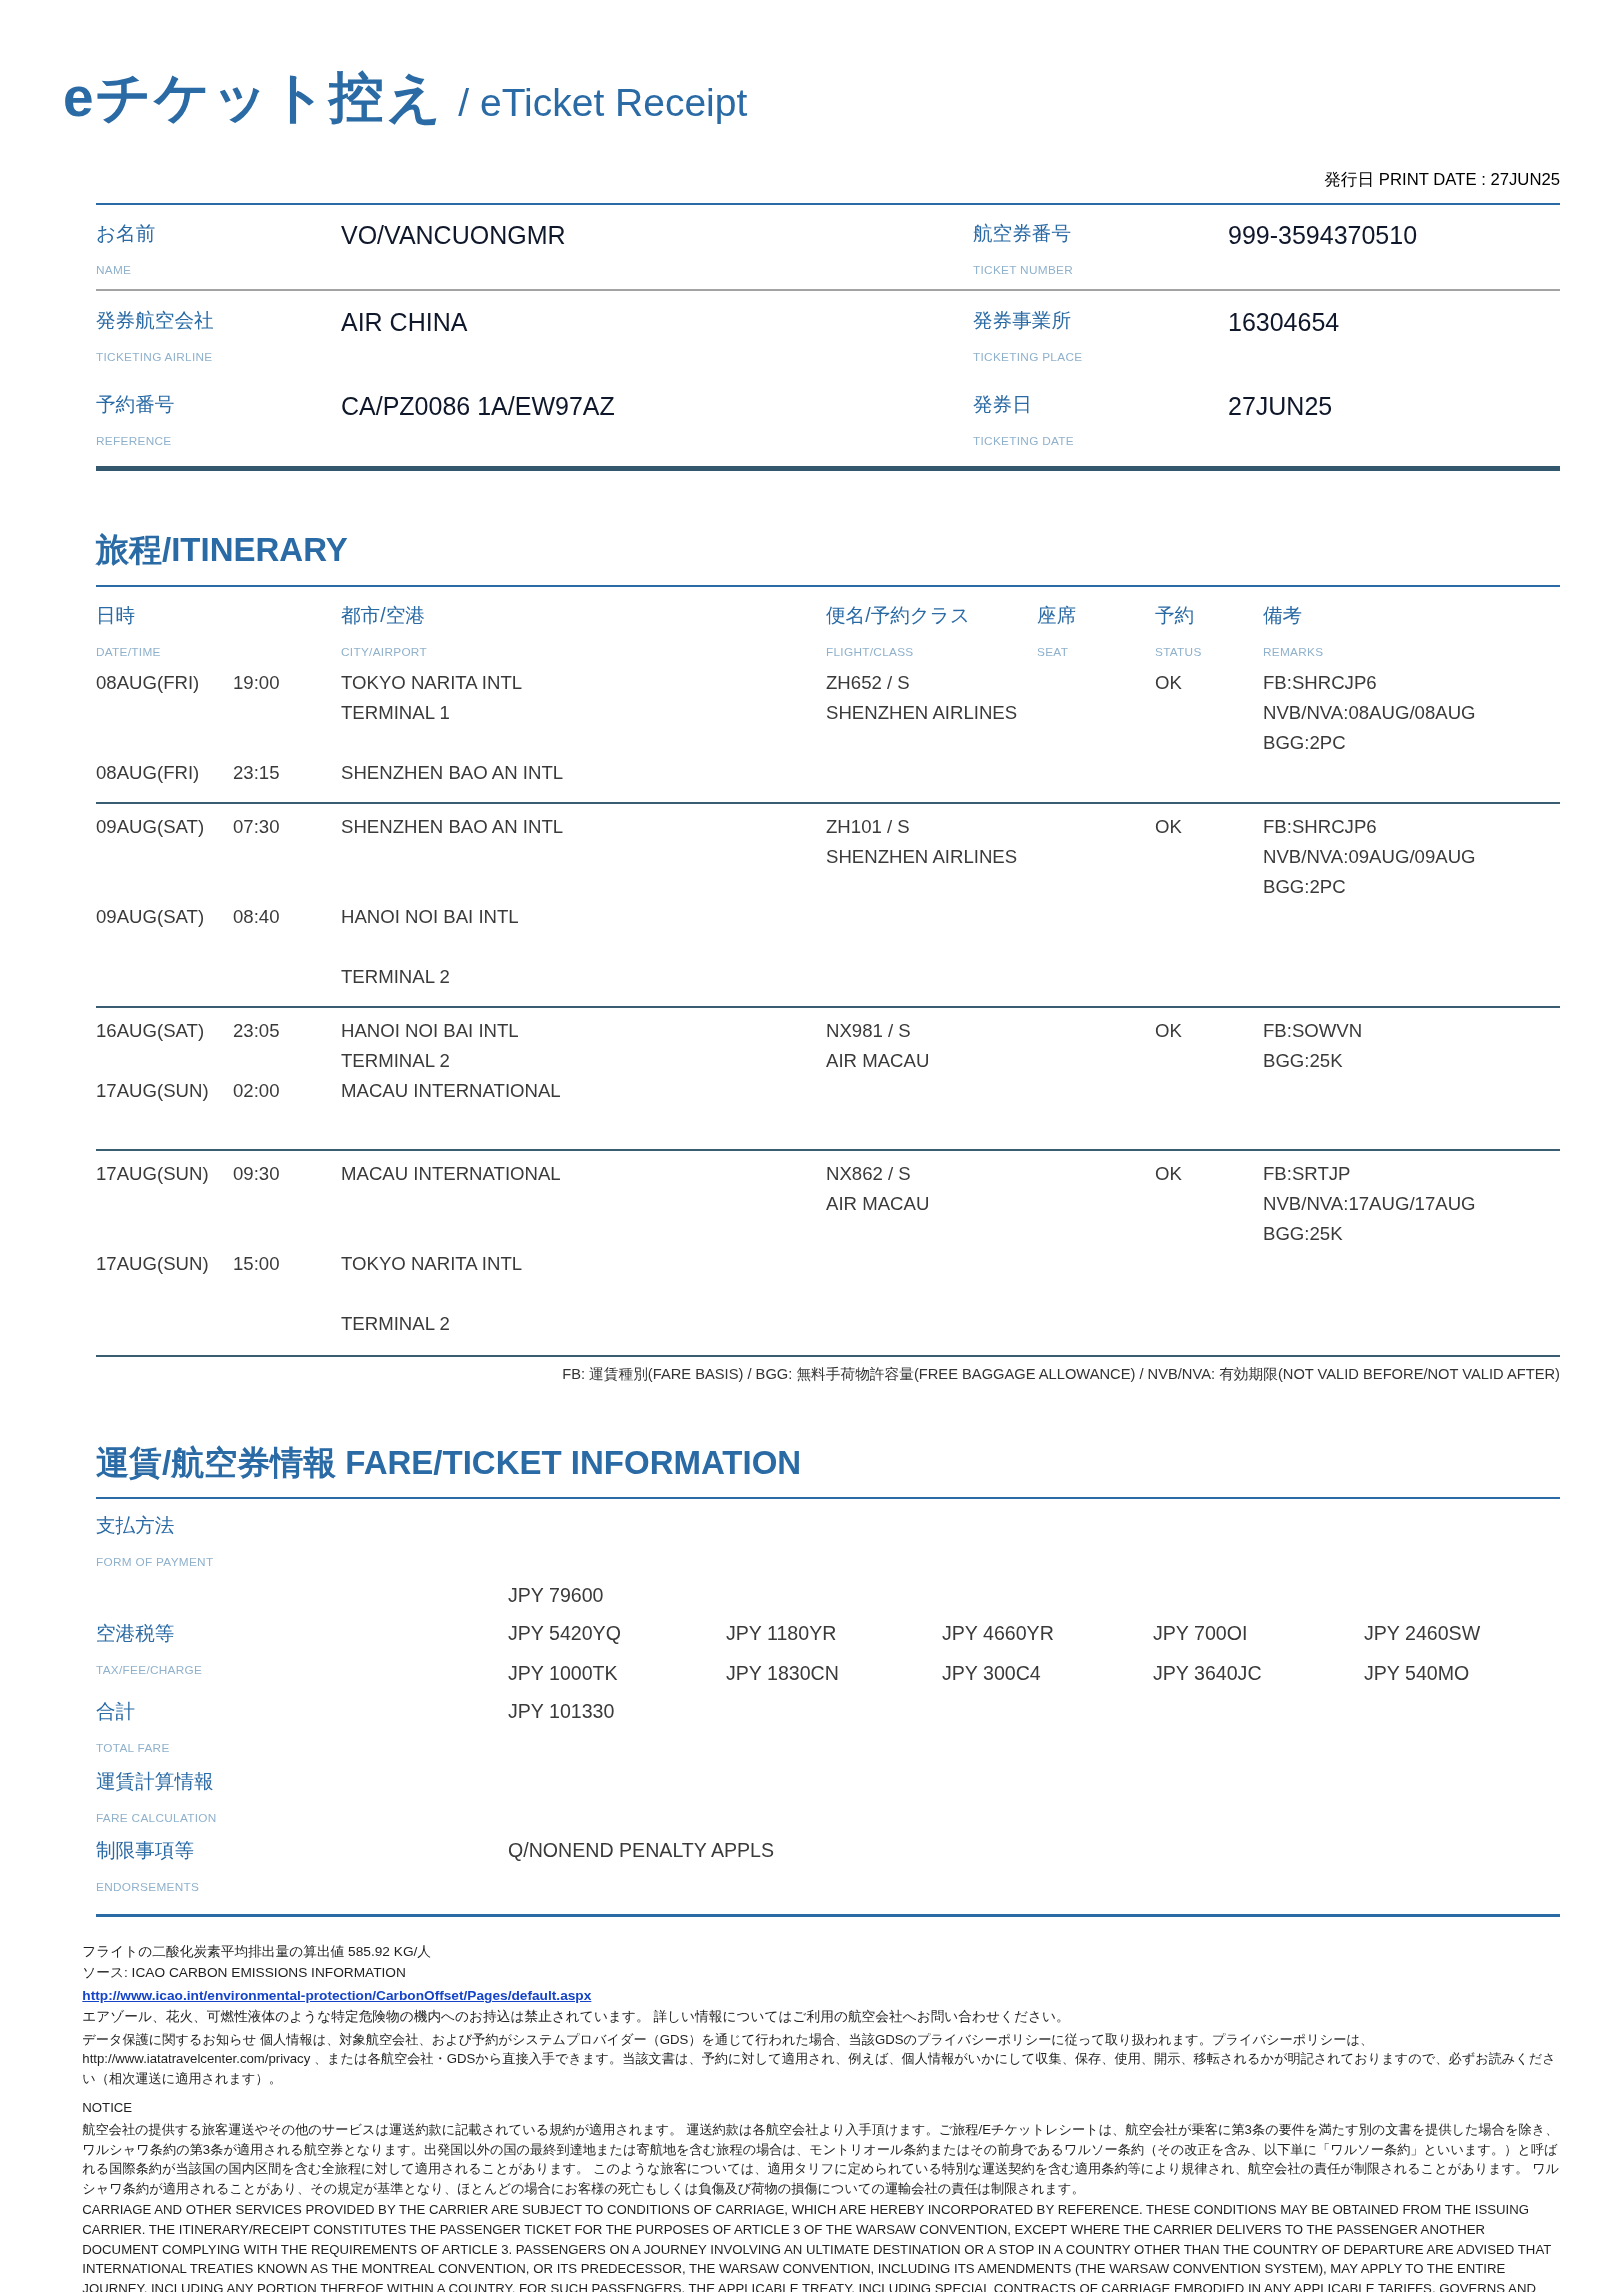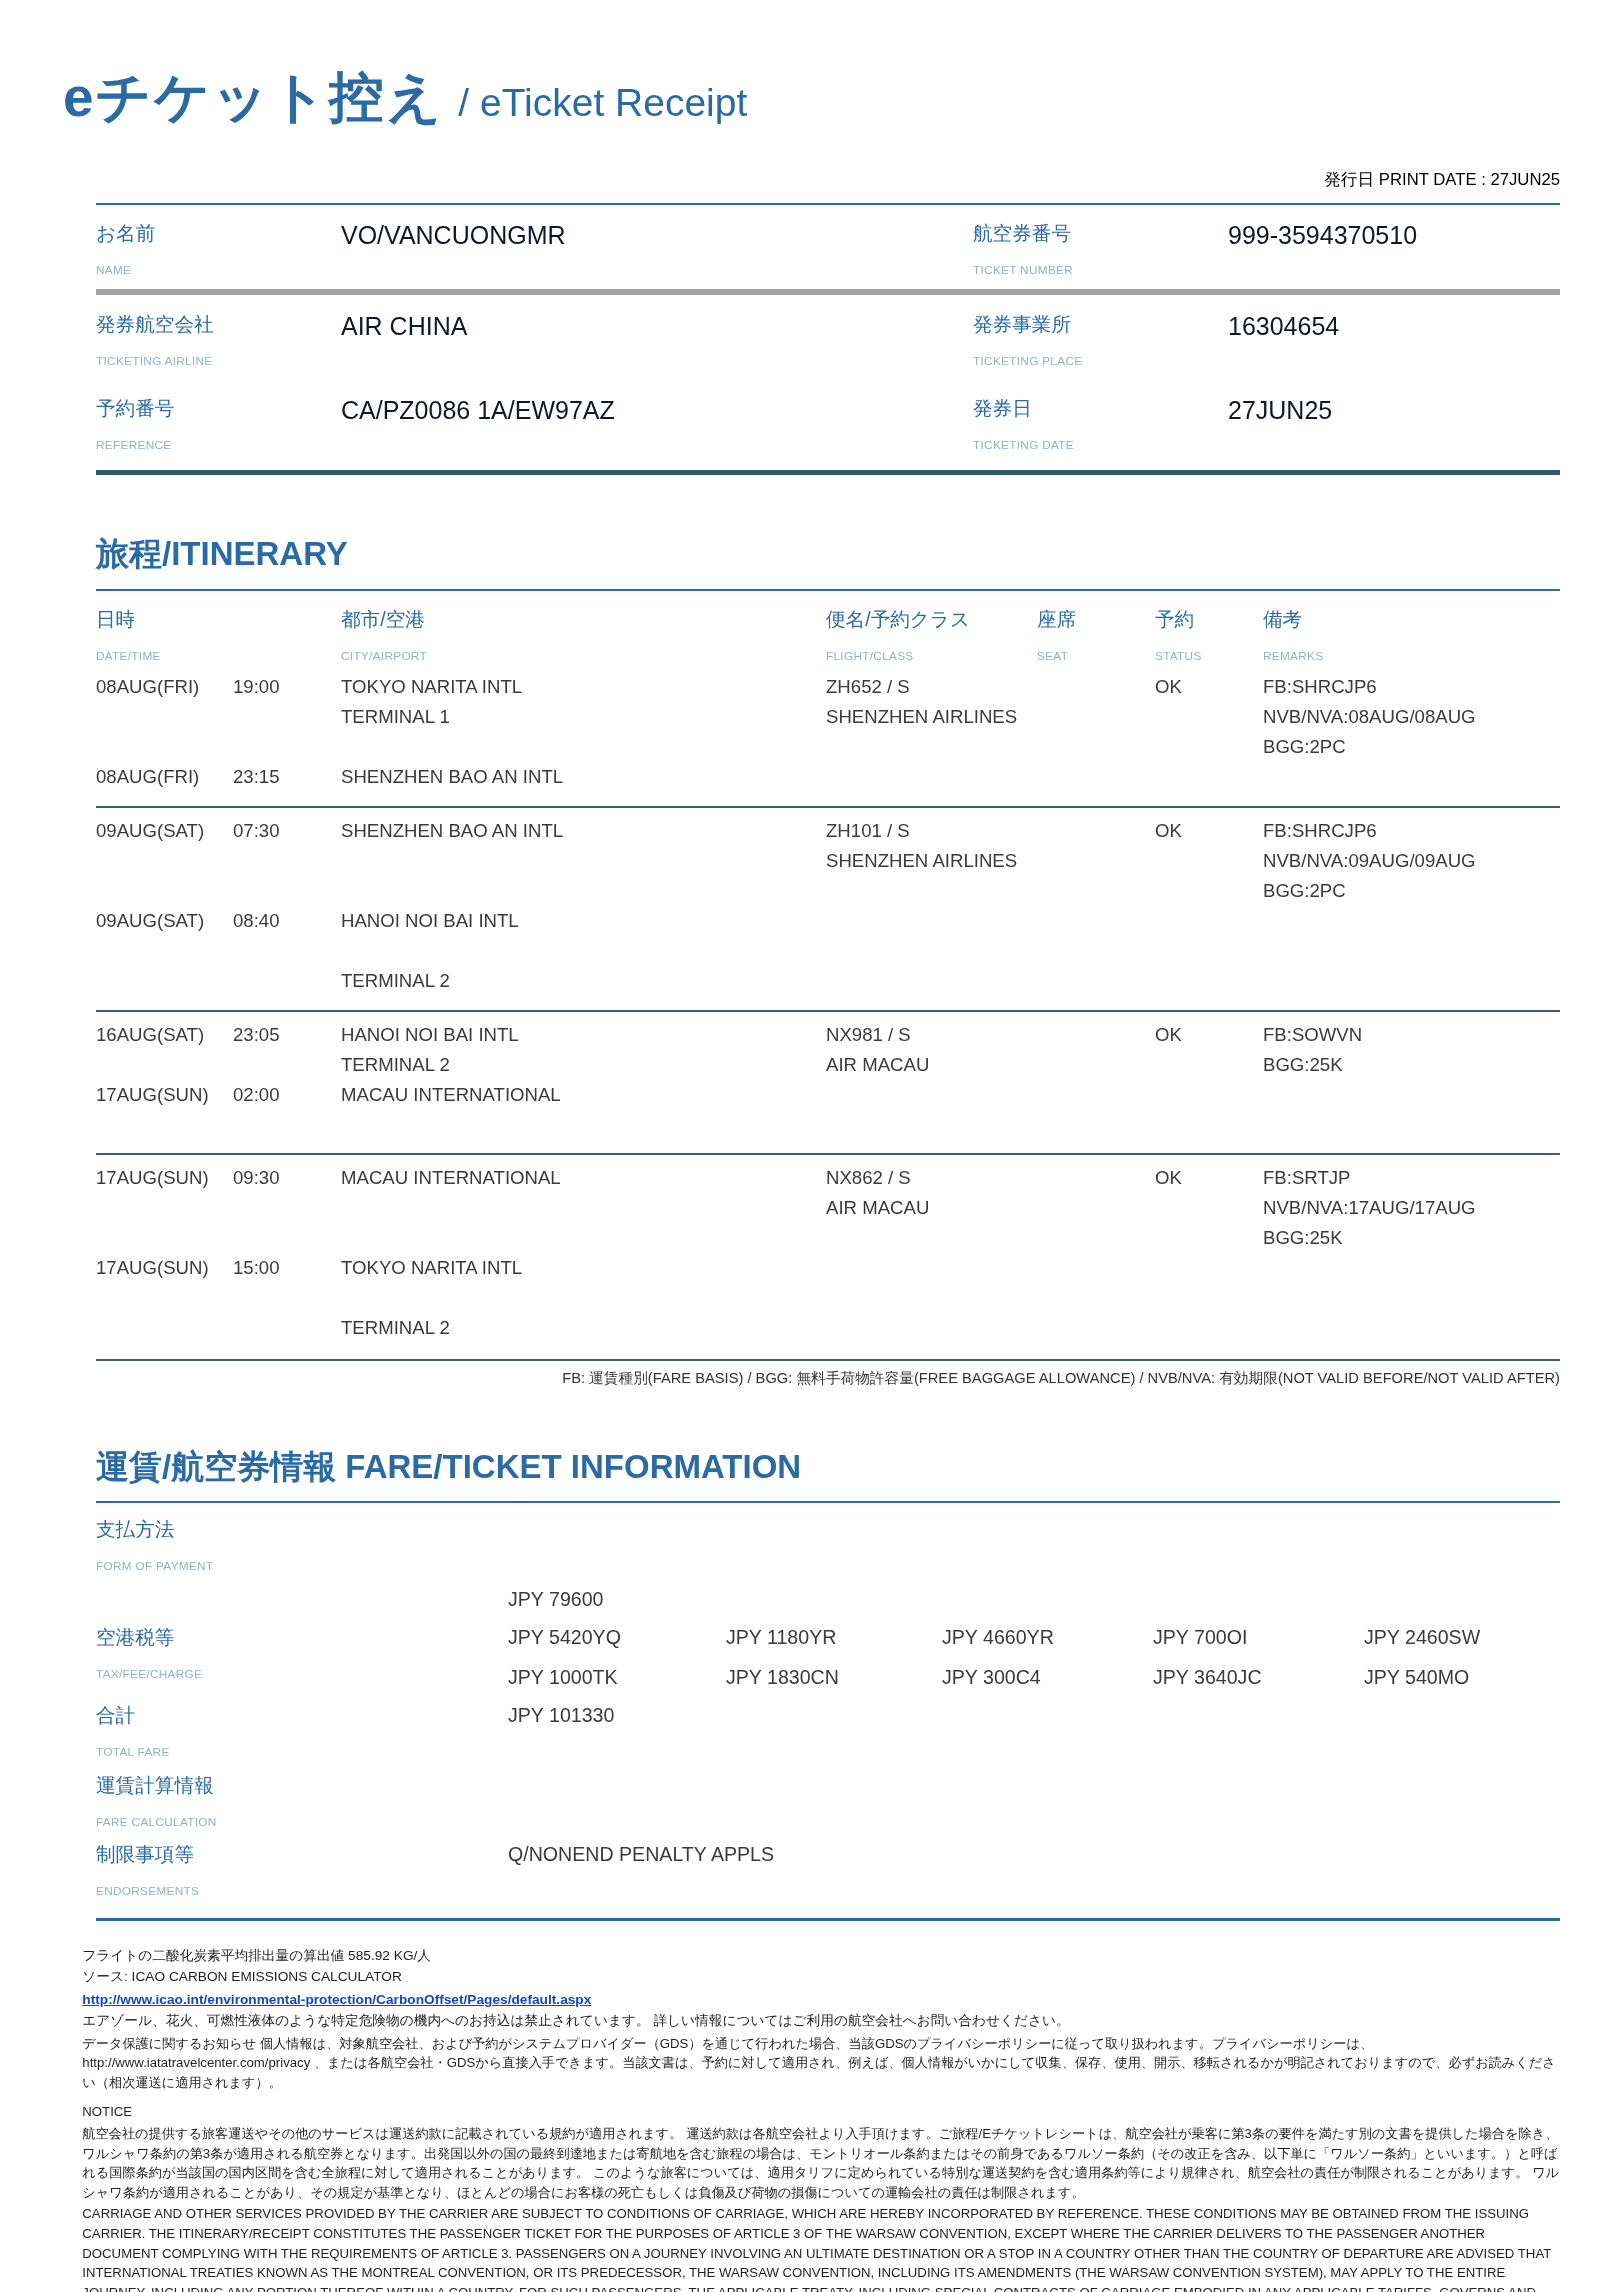--- a/index.html
+++ b/index.html
@@ -18,7 +18,7 @@
 
   
   .hi-row{display:grid;grid-template-columns:245px 632px 255px 1fr;align-items:start;padding:15.7px 0 11.8px;}
-  .hi-row1{border-bottom:6px solid #a3a3a3;}
+  .hi-row1{border-bottom:2px solid #a3a3a3;}
   .hi-group2{border-bottom:5.9px solid #33576d;padding-bottom:5.9px;}
   .lbl{font-size:19.6px;color:#2a6aa5;}
   .sub{font-size:11.8px;color:#8fb1cc;margin-top:16px;letter-spacing:0.3px;}

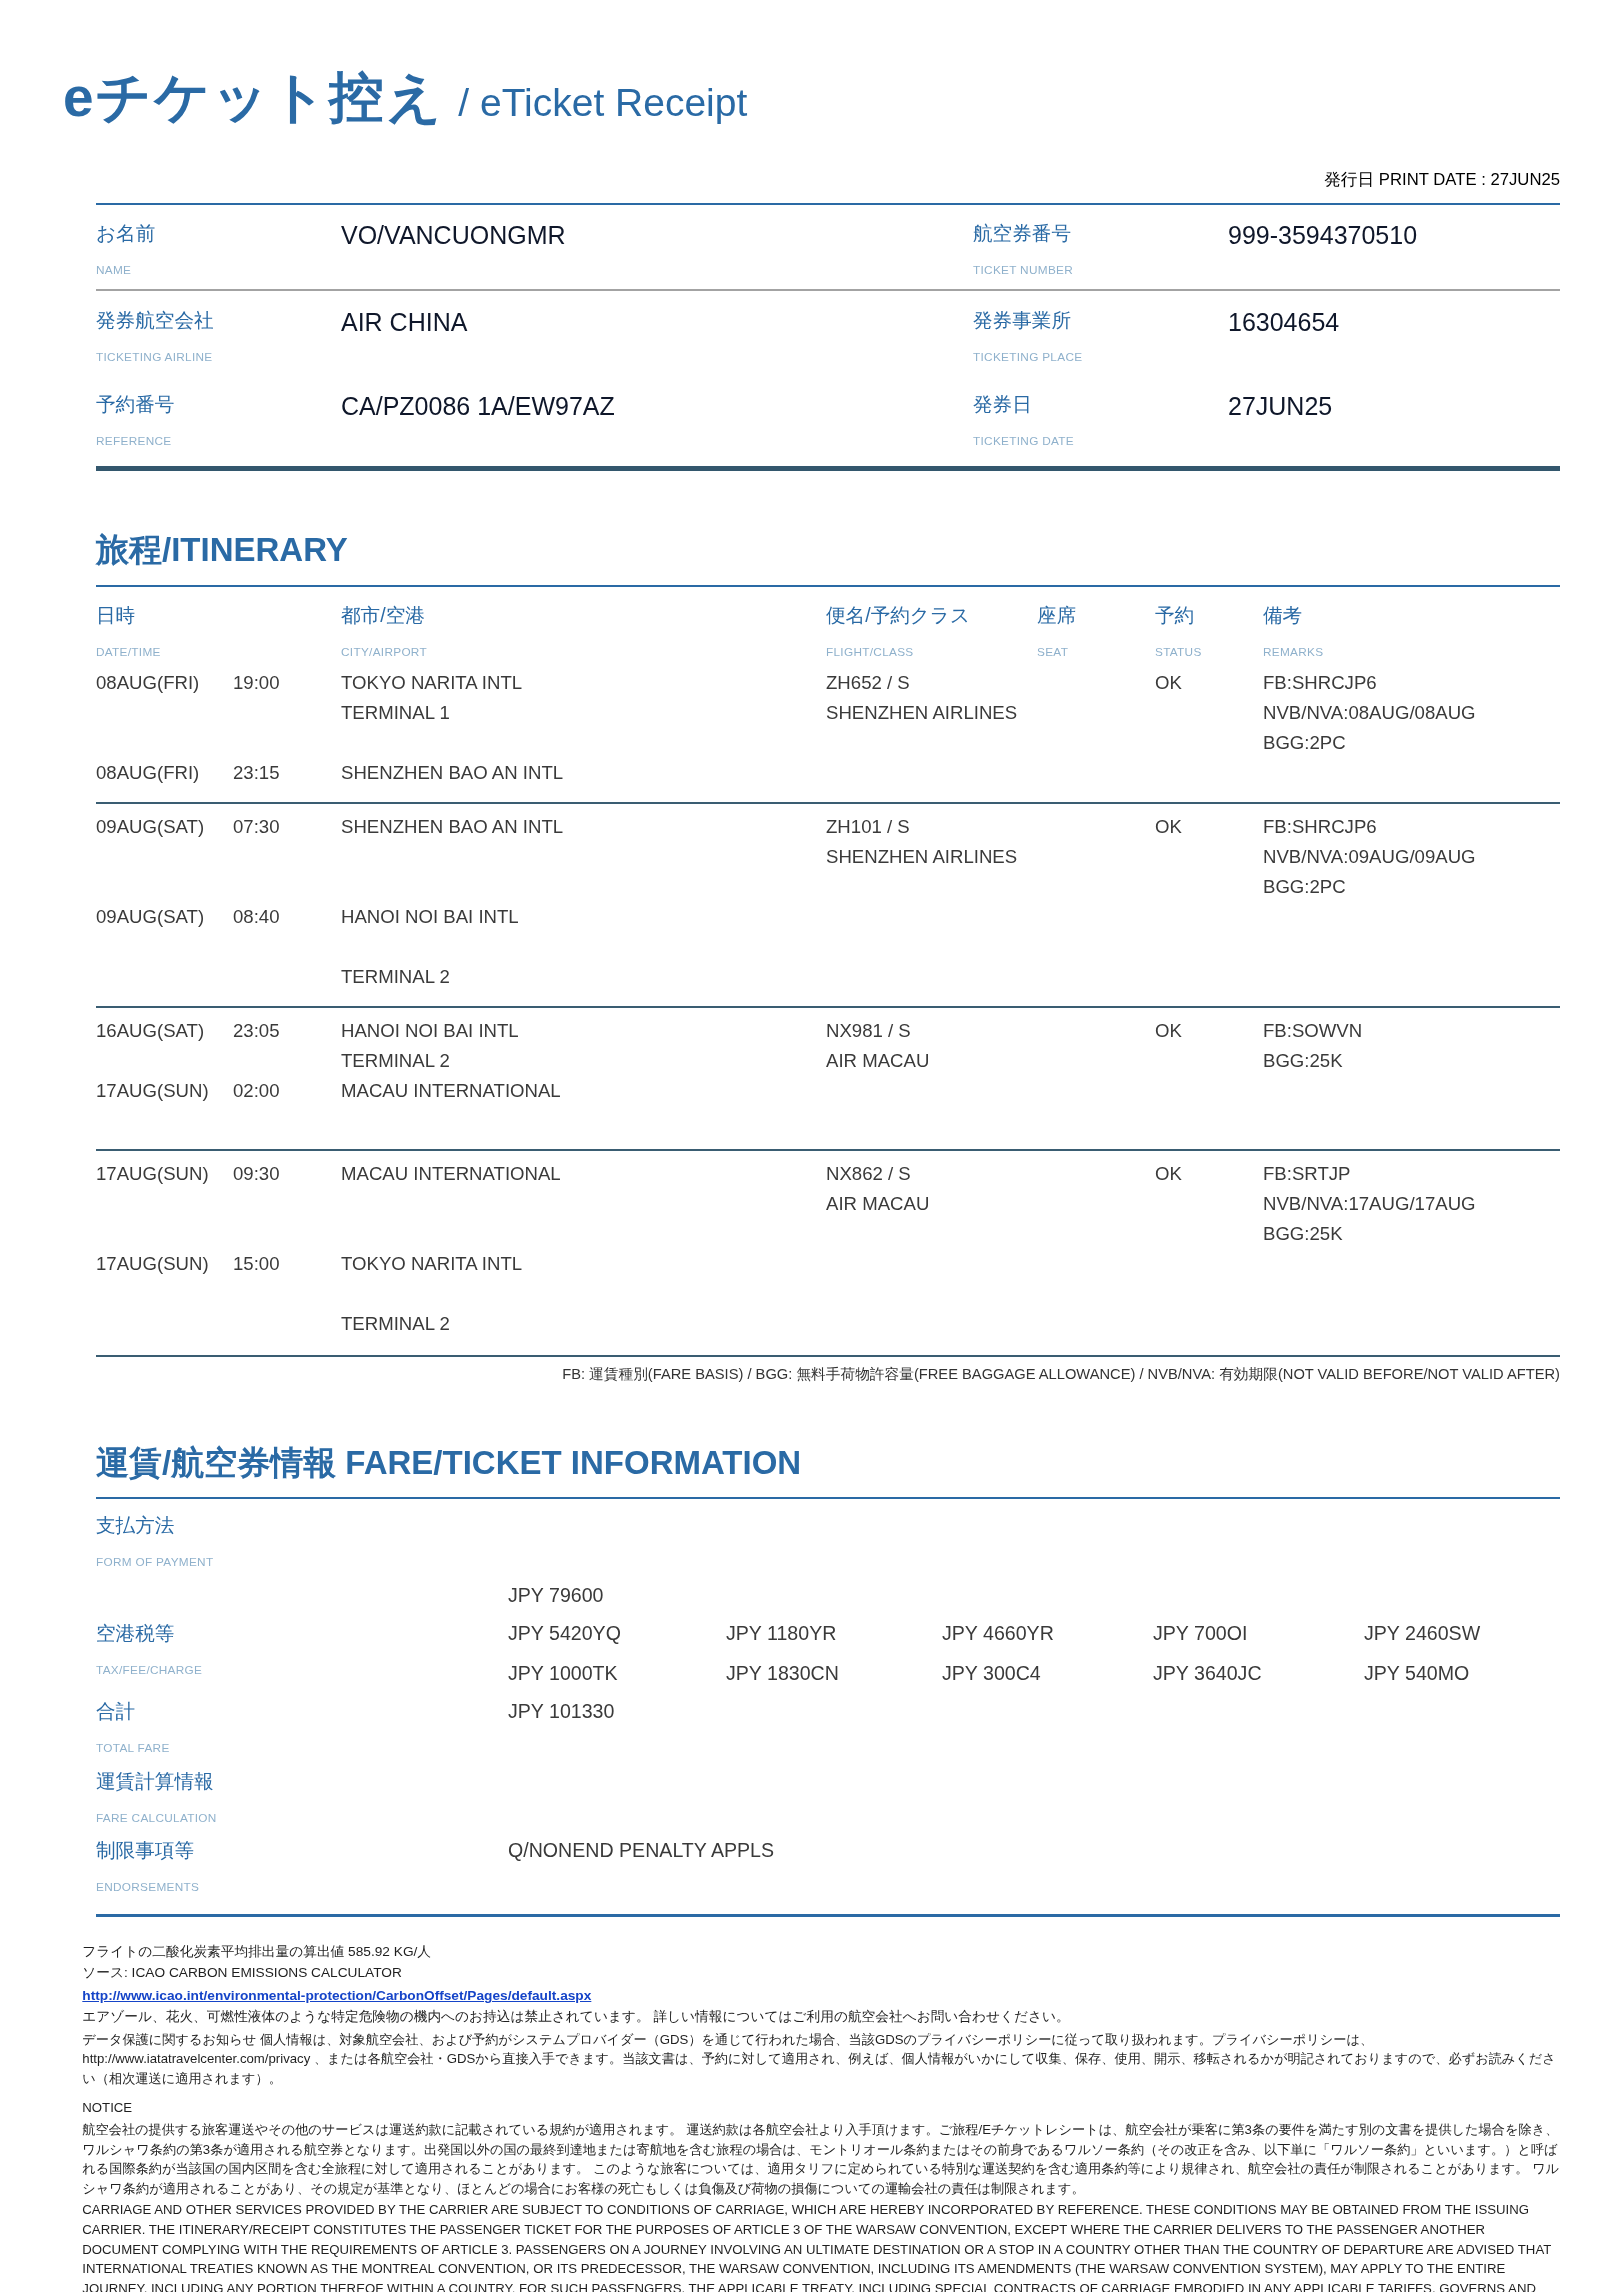--- a/index.html
+++ b/index.html
@@ -414,7 +414,7 @@
 
   <div class="notes">
     <div class="note-line">フライトの二酸化炭素平均排出量の算出値 585.92 KG/人</div>
-    <div class="note-line">ソース: ICAO CARBON EMISSIONS CALCULATOR</div>
+    <div class="note-line">ソース: ICAO CARBON EMISSIONS INFORMATION</div>
     <div><a class="carbon-link">http://www.icao.int/environmental-protection/CarbonOffset/Pages/default.aspx</a></div>
     <div class="note-line">エアゾール、花火、可燃性液体のような特定危険物の機内へのお持込は禁止されています。 詳しい情報についてはご利用の航空会社へお問い合わせください。</div>
     <div class="note-para">データ保護に関するお知らせ 個人情報は、対象航空会社、および予約がシステムプロバイダー（GDS）を通じて行われた場合、当該GDSのプライバシーポリシーに従って取り扱われます。プライバシーポリシーは、http://www.iatatravelcenter.com/privacy 、または各航空会社・GDSから直接入手できます。当該文書は、予約に対して適用され、例えば、個人情報がいかにして収集、保存、使用、開示、移転されるかが明記されておりますので、必ずお読みください（相次運送に適用されます）。</div>

